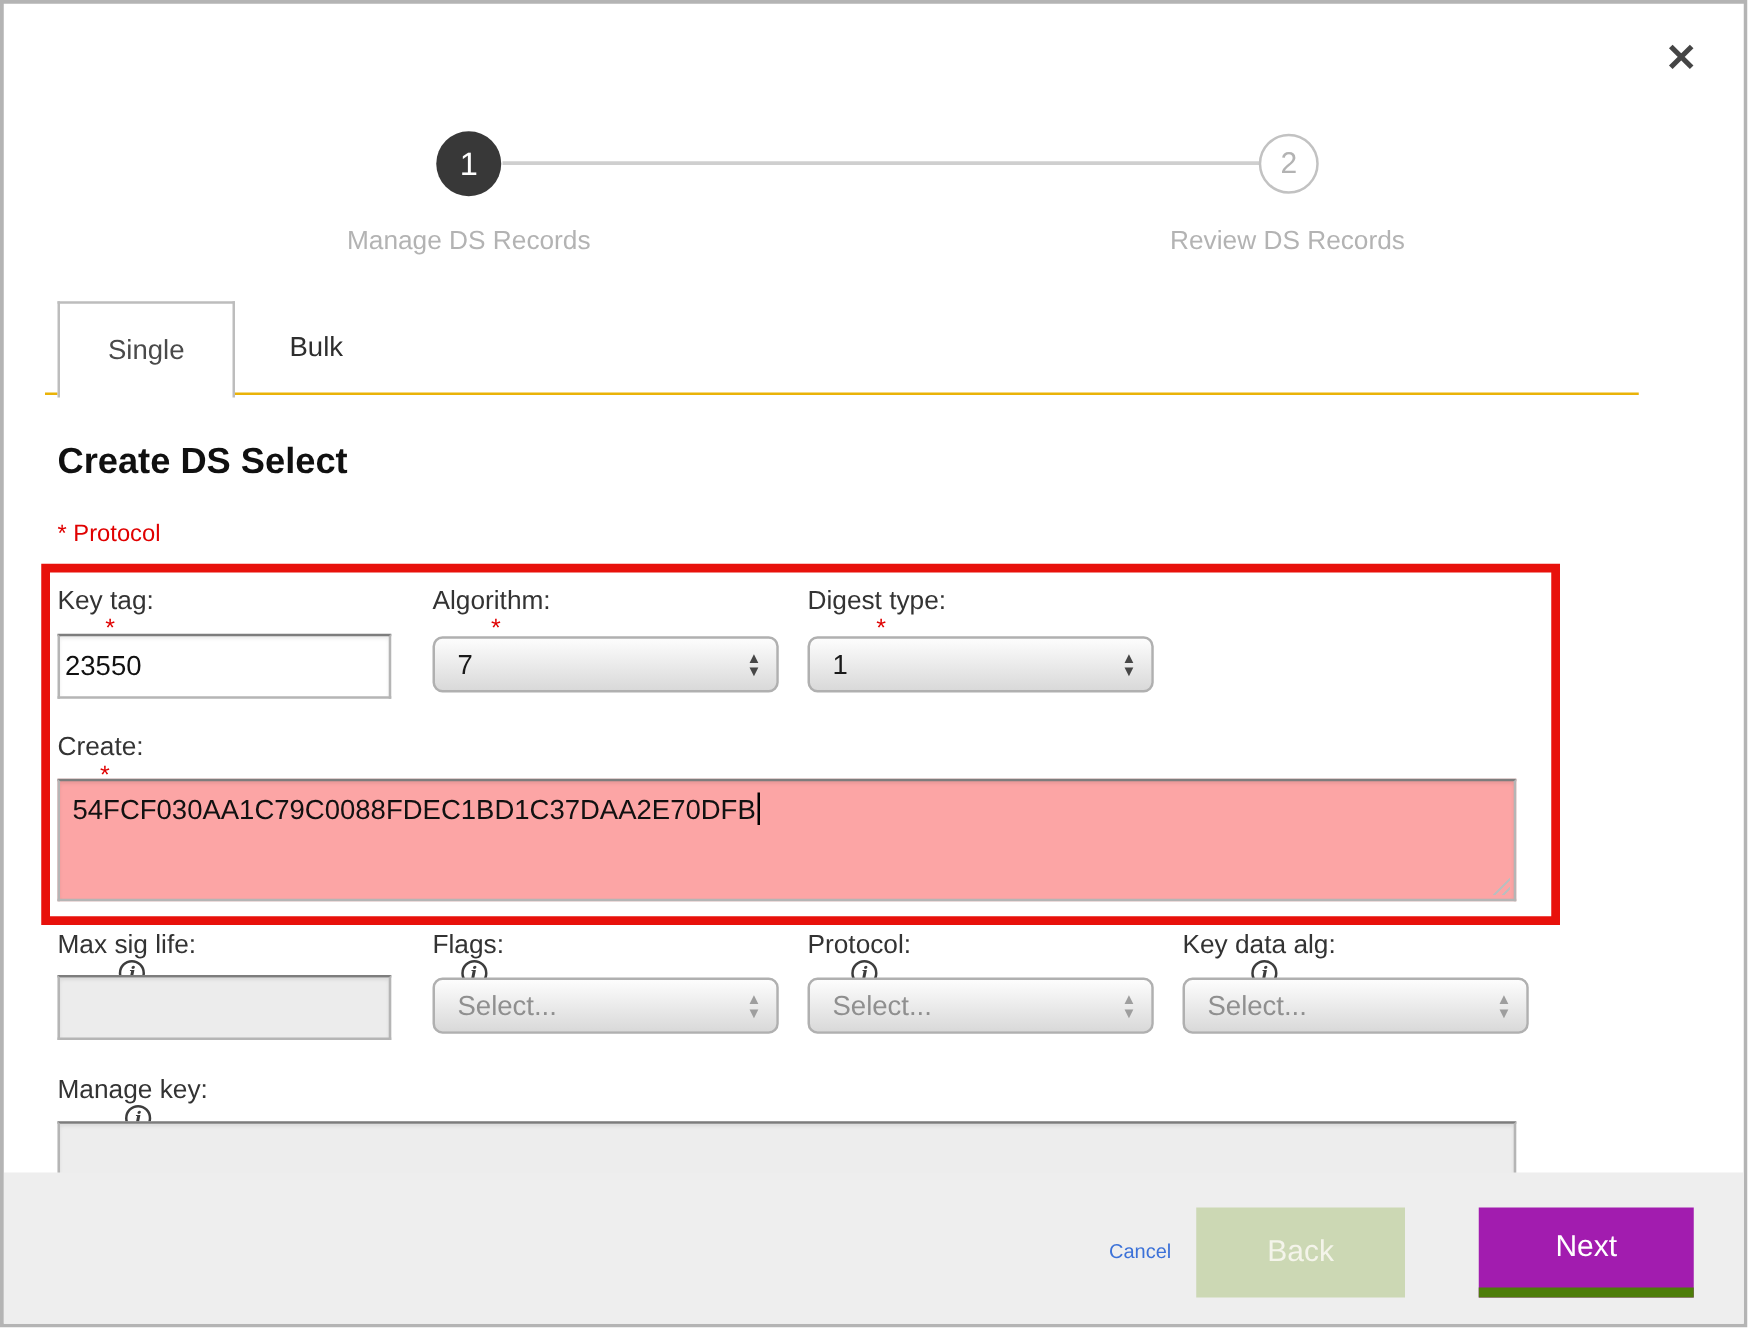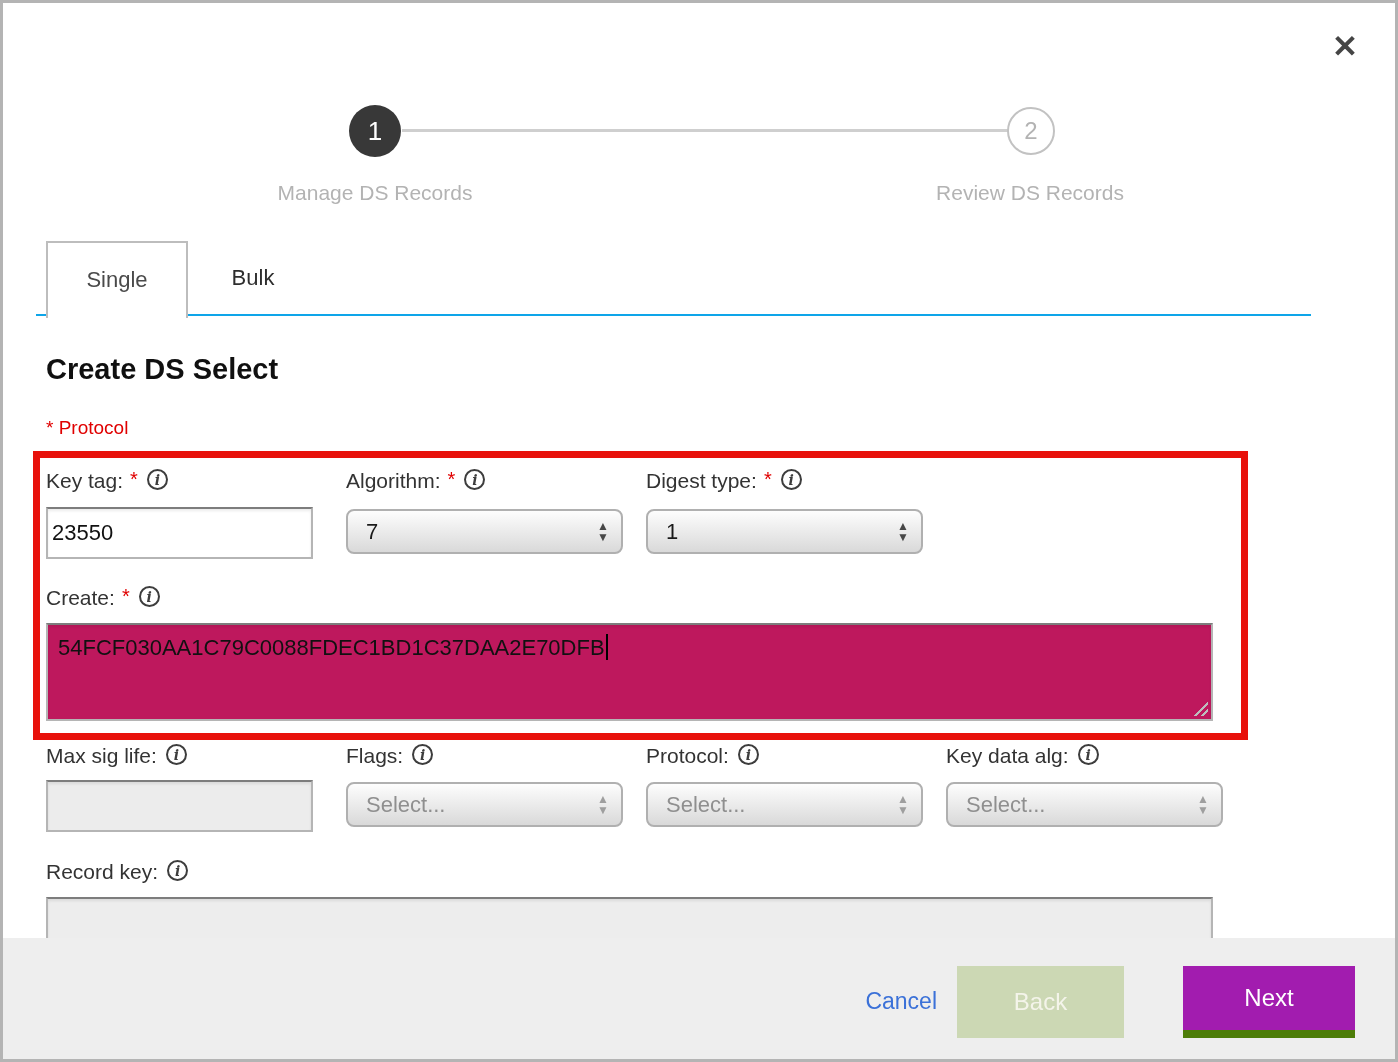--- a/index.html
+++ b/index.html
@@ -40,7 +40,7 @@
   
   .tabbar {
     position:absolute; left:33px; top:238px; width:1275px; height:75px;
-    border-bottom:2px solid #0ea5e9;
+    border-bottom:2px solid #eab308;
   }
   .tab-single {
     position:absolute; left:10px; top:0; width:142px; height:77px;

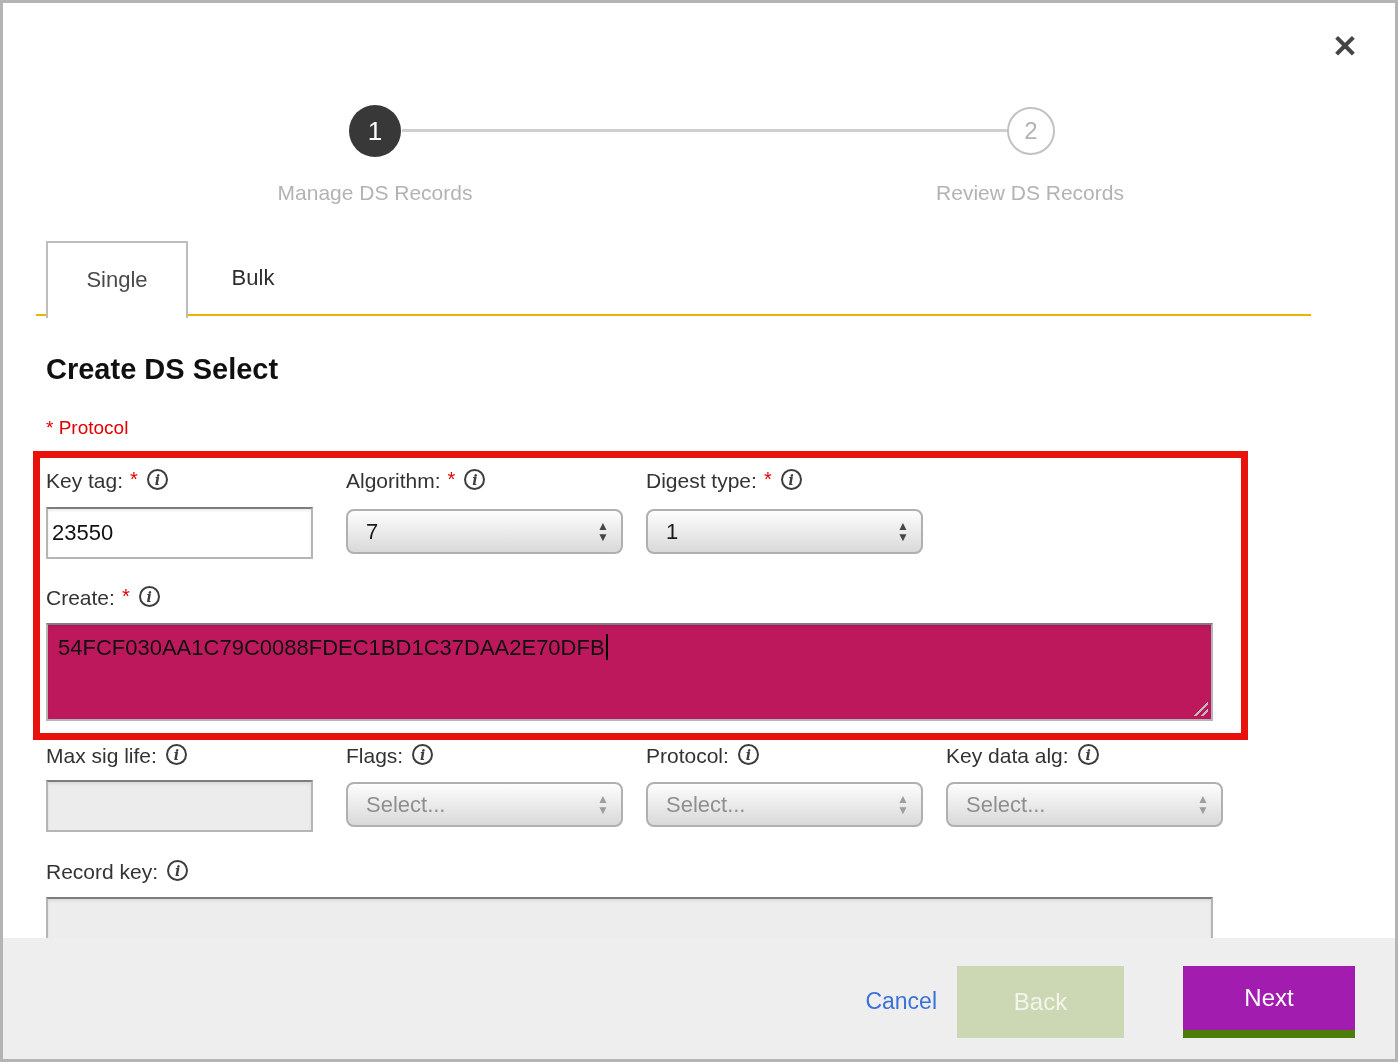--- a/index.html
+++ b/index.html
@@ -66,8 +66,8 @@
 
   
   .field-label {
-    position:absolute; display:flex; align-items:flex-start;
-    font-size:21px; color:#333;
+    position:absolute; display:flex; align-items:center;
+    font-size:21px; color:#333;flex-direction:column;
   }
   .req-star { color:#e00000; font-size:20px; margin-left:7px;
     position:relative; top:-1px; }

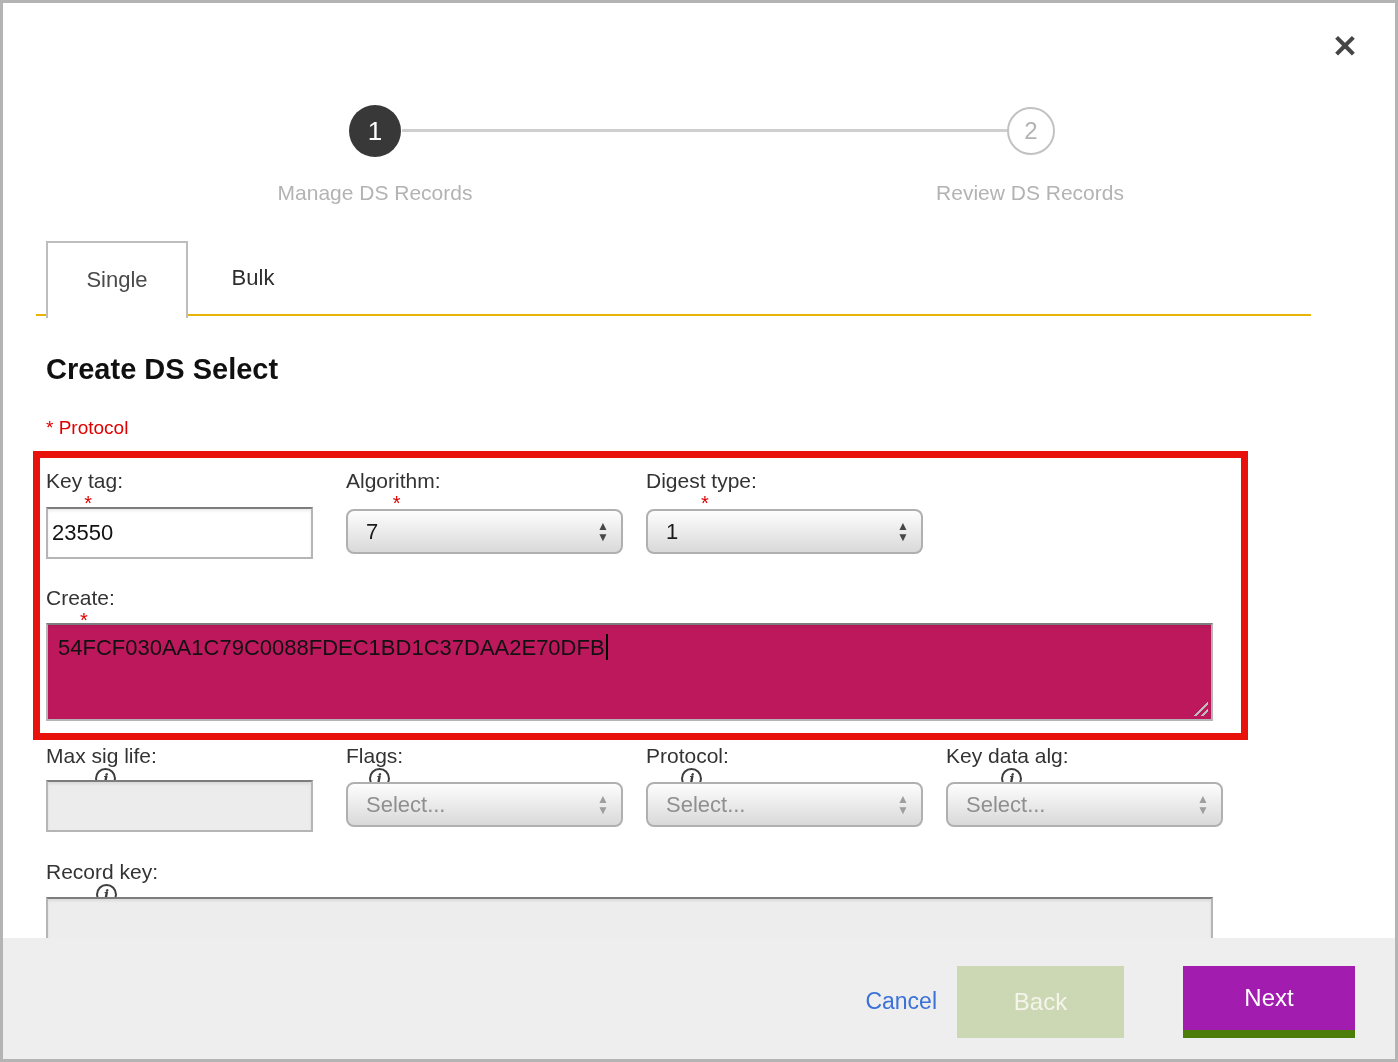--- a/index.html
+++ b/index.html
@@ -102,7 +102,7 @@
 
   
   .textarea {
-    position:absolute; background:#be185d;
+    position:absolute; background:#fca5a5;
     border:2px solid #b5b5b5; border-top-color:#7d7d7d;
     box-shadow: inset 0 2px 3px rgba(0,0,0,0.08);
     font-size:22px; color:#111; padding:9px 10px; overflow:hidden;

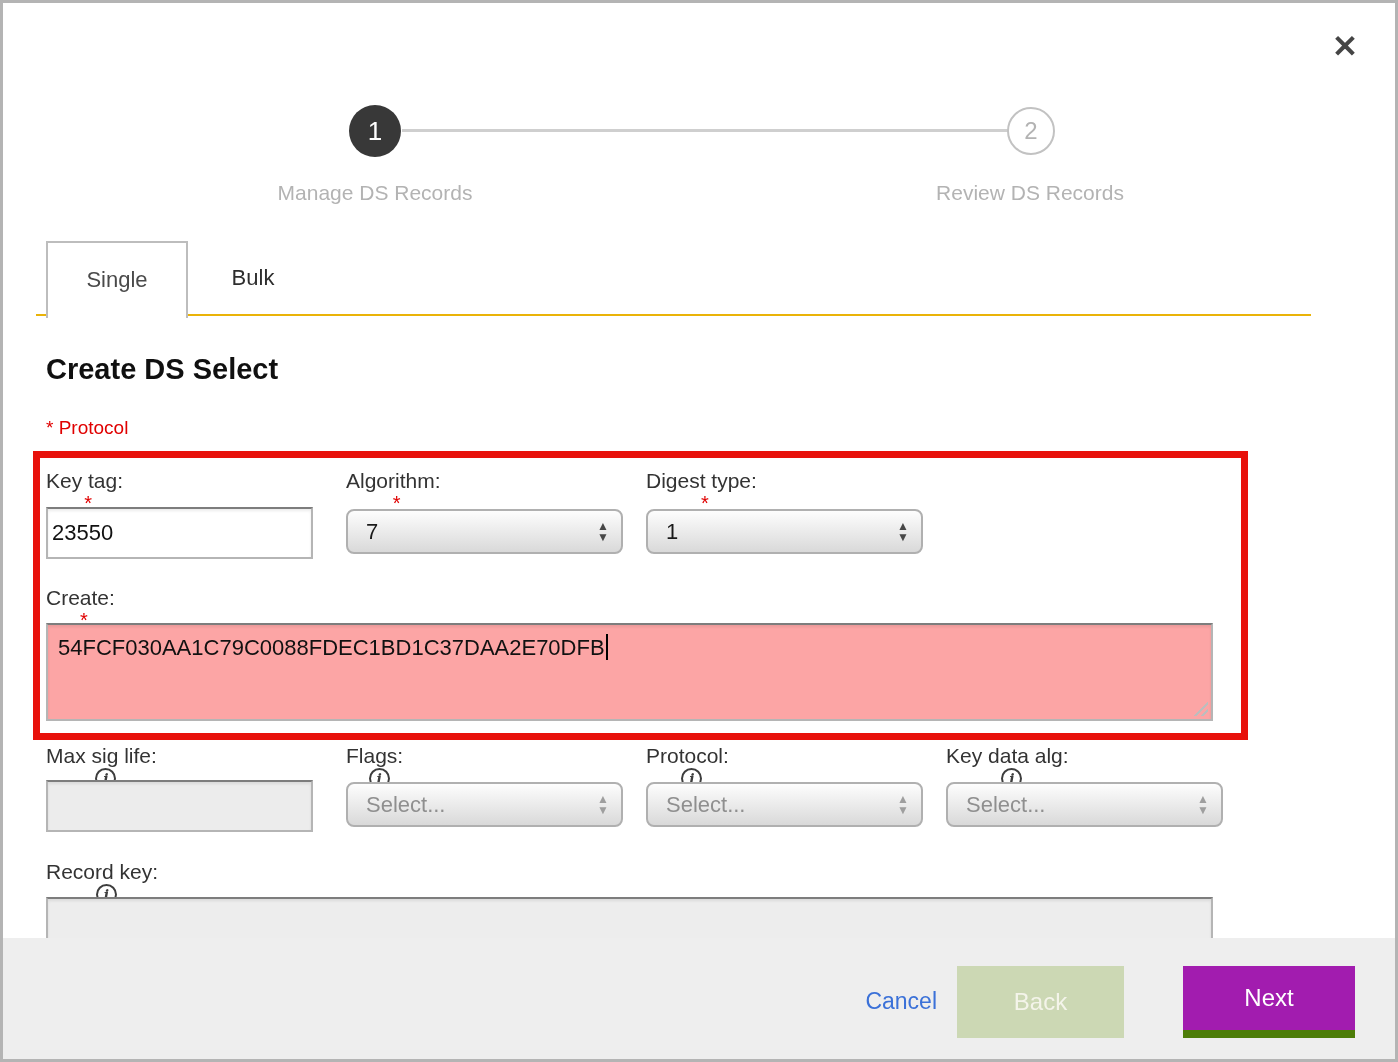--- a/index.html
+++ b/index.html
@@ -238,7 +238,7 @@
   </div>
 
   <div class="field-label" style="left:43px; top:857px;">
-    <span>Record key:</span>
+    <span>Manage key:</span>
     <span class="info-icon">i</span>
   </div>
   <div class="textarea disabled" style="left:43px; top:894px; width:1167px; height:46px;">

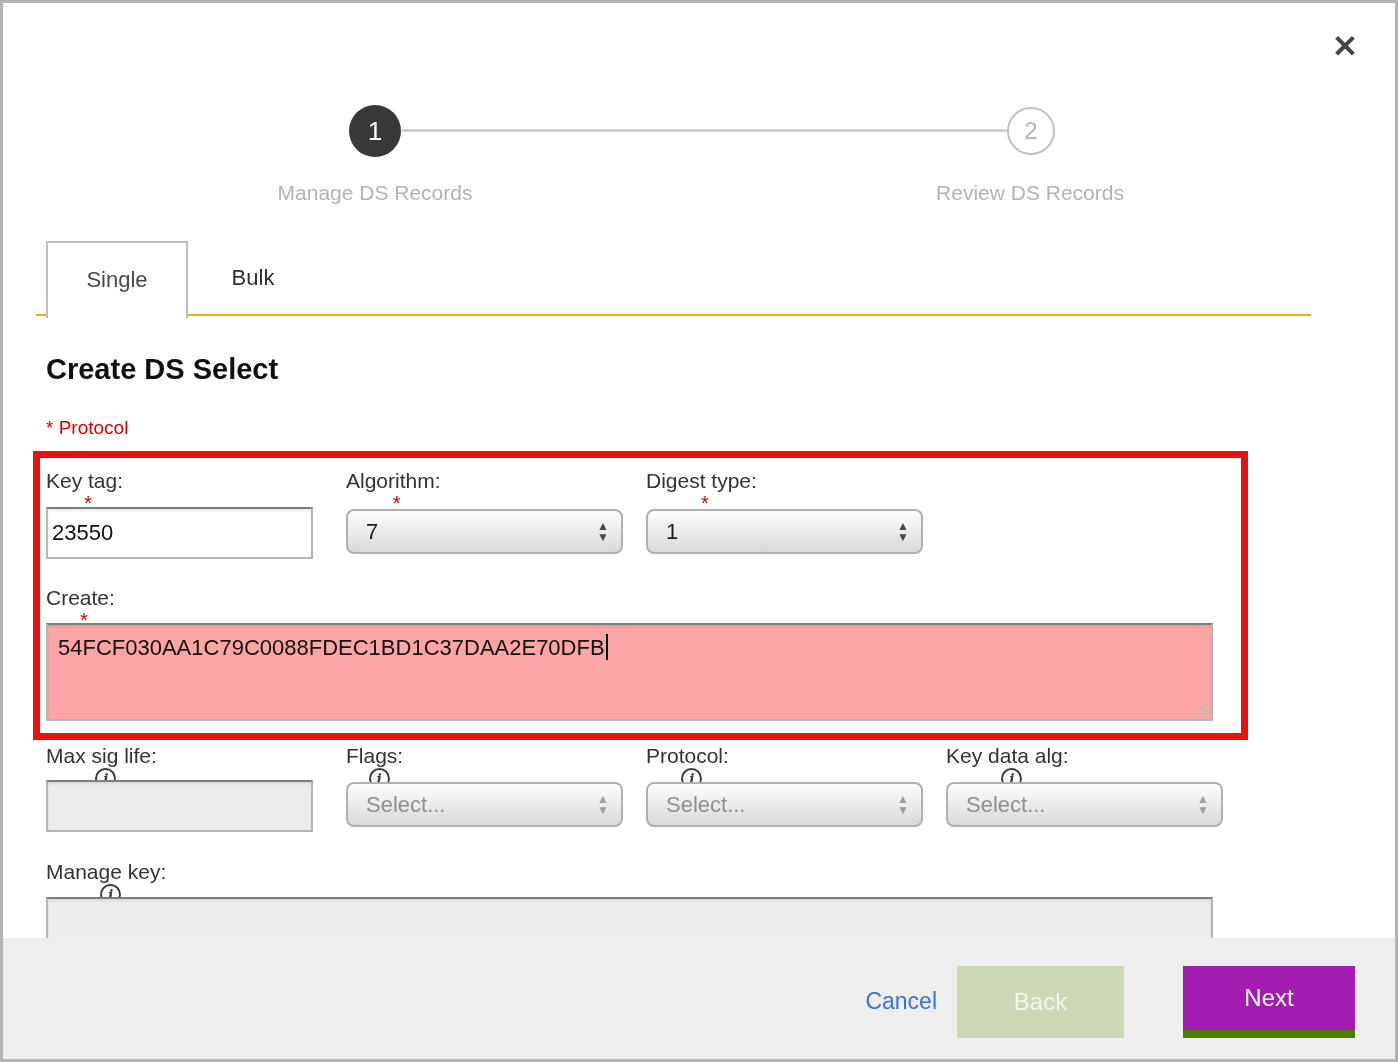--- a/index.html
+++ b/index.html
@@ -123,7 +123,7 @@
     background:#eee; display:flex; align-items:center;
     justify-content:flex-end; padding-right:40px; z-index:5;
   }
-  .cancel-link { font-size:23px; color:#3b71d8; cursor:pointer;
+  .cancel-link { font-size:16px; color:#3b71d8; cursor:pointer;
     margin-right:20px; position:relative; top:3px; }
   .btn { border:none; font-family:"Liberation Sans", sans-serif;
     font-size:24px; cursor:pointer; position:relative; top:3px; }

